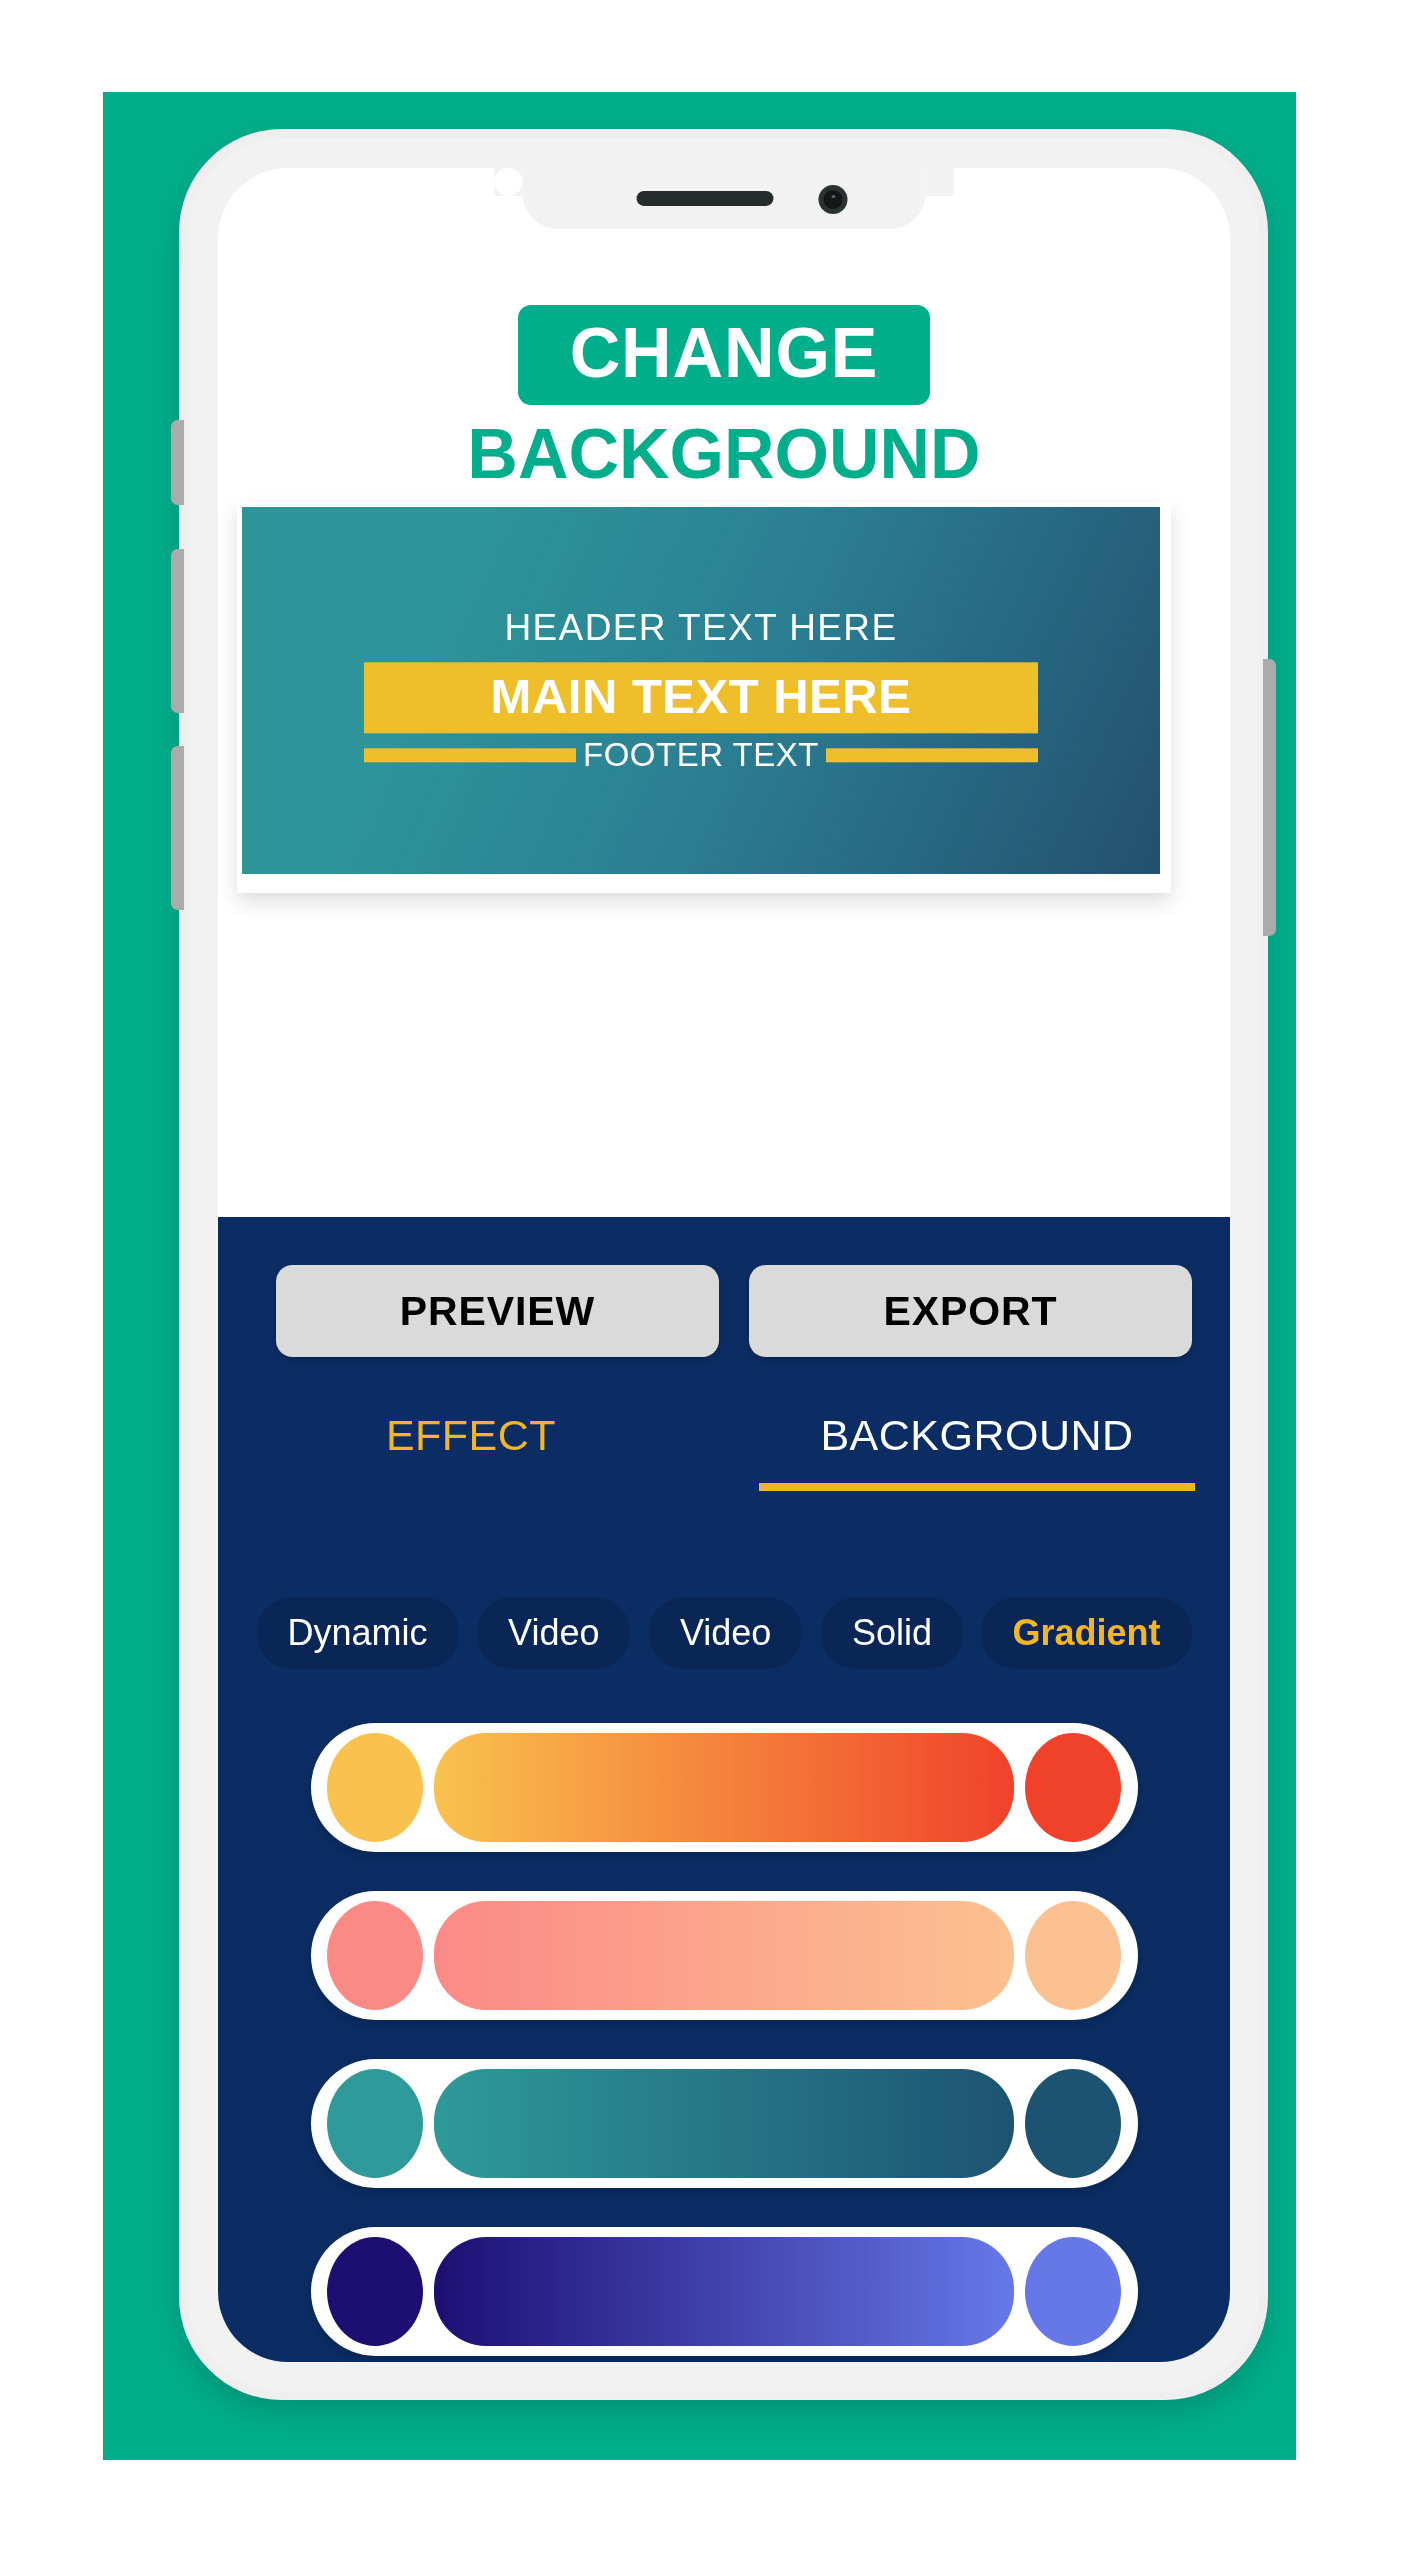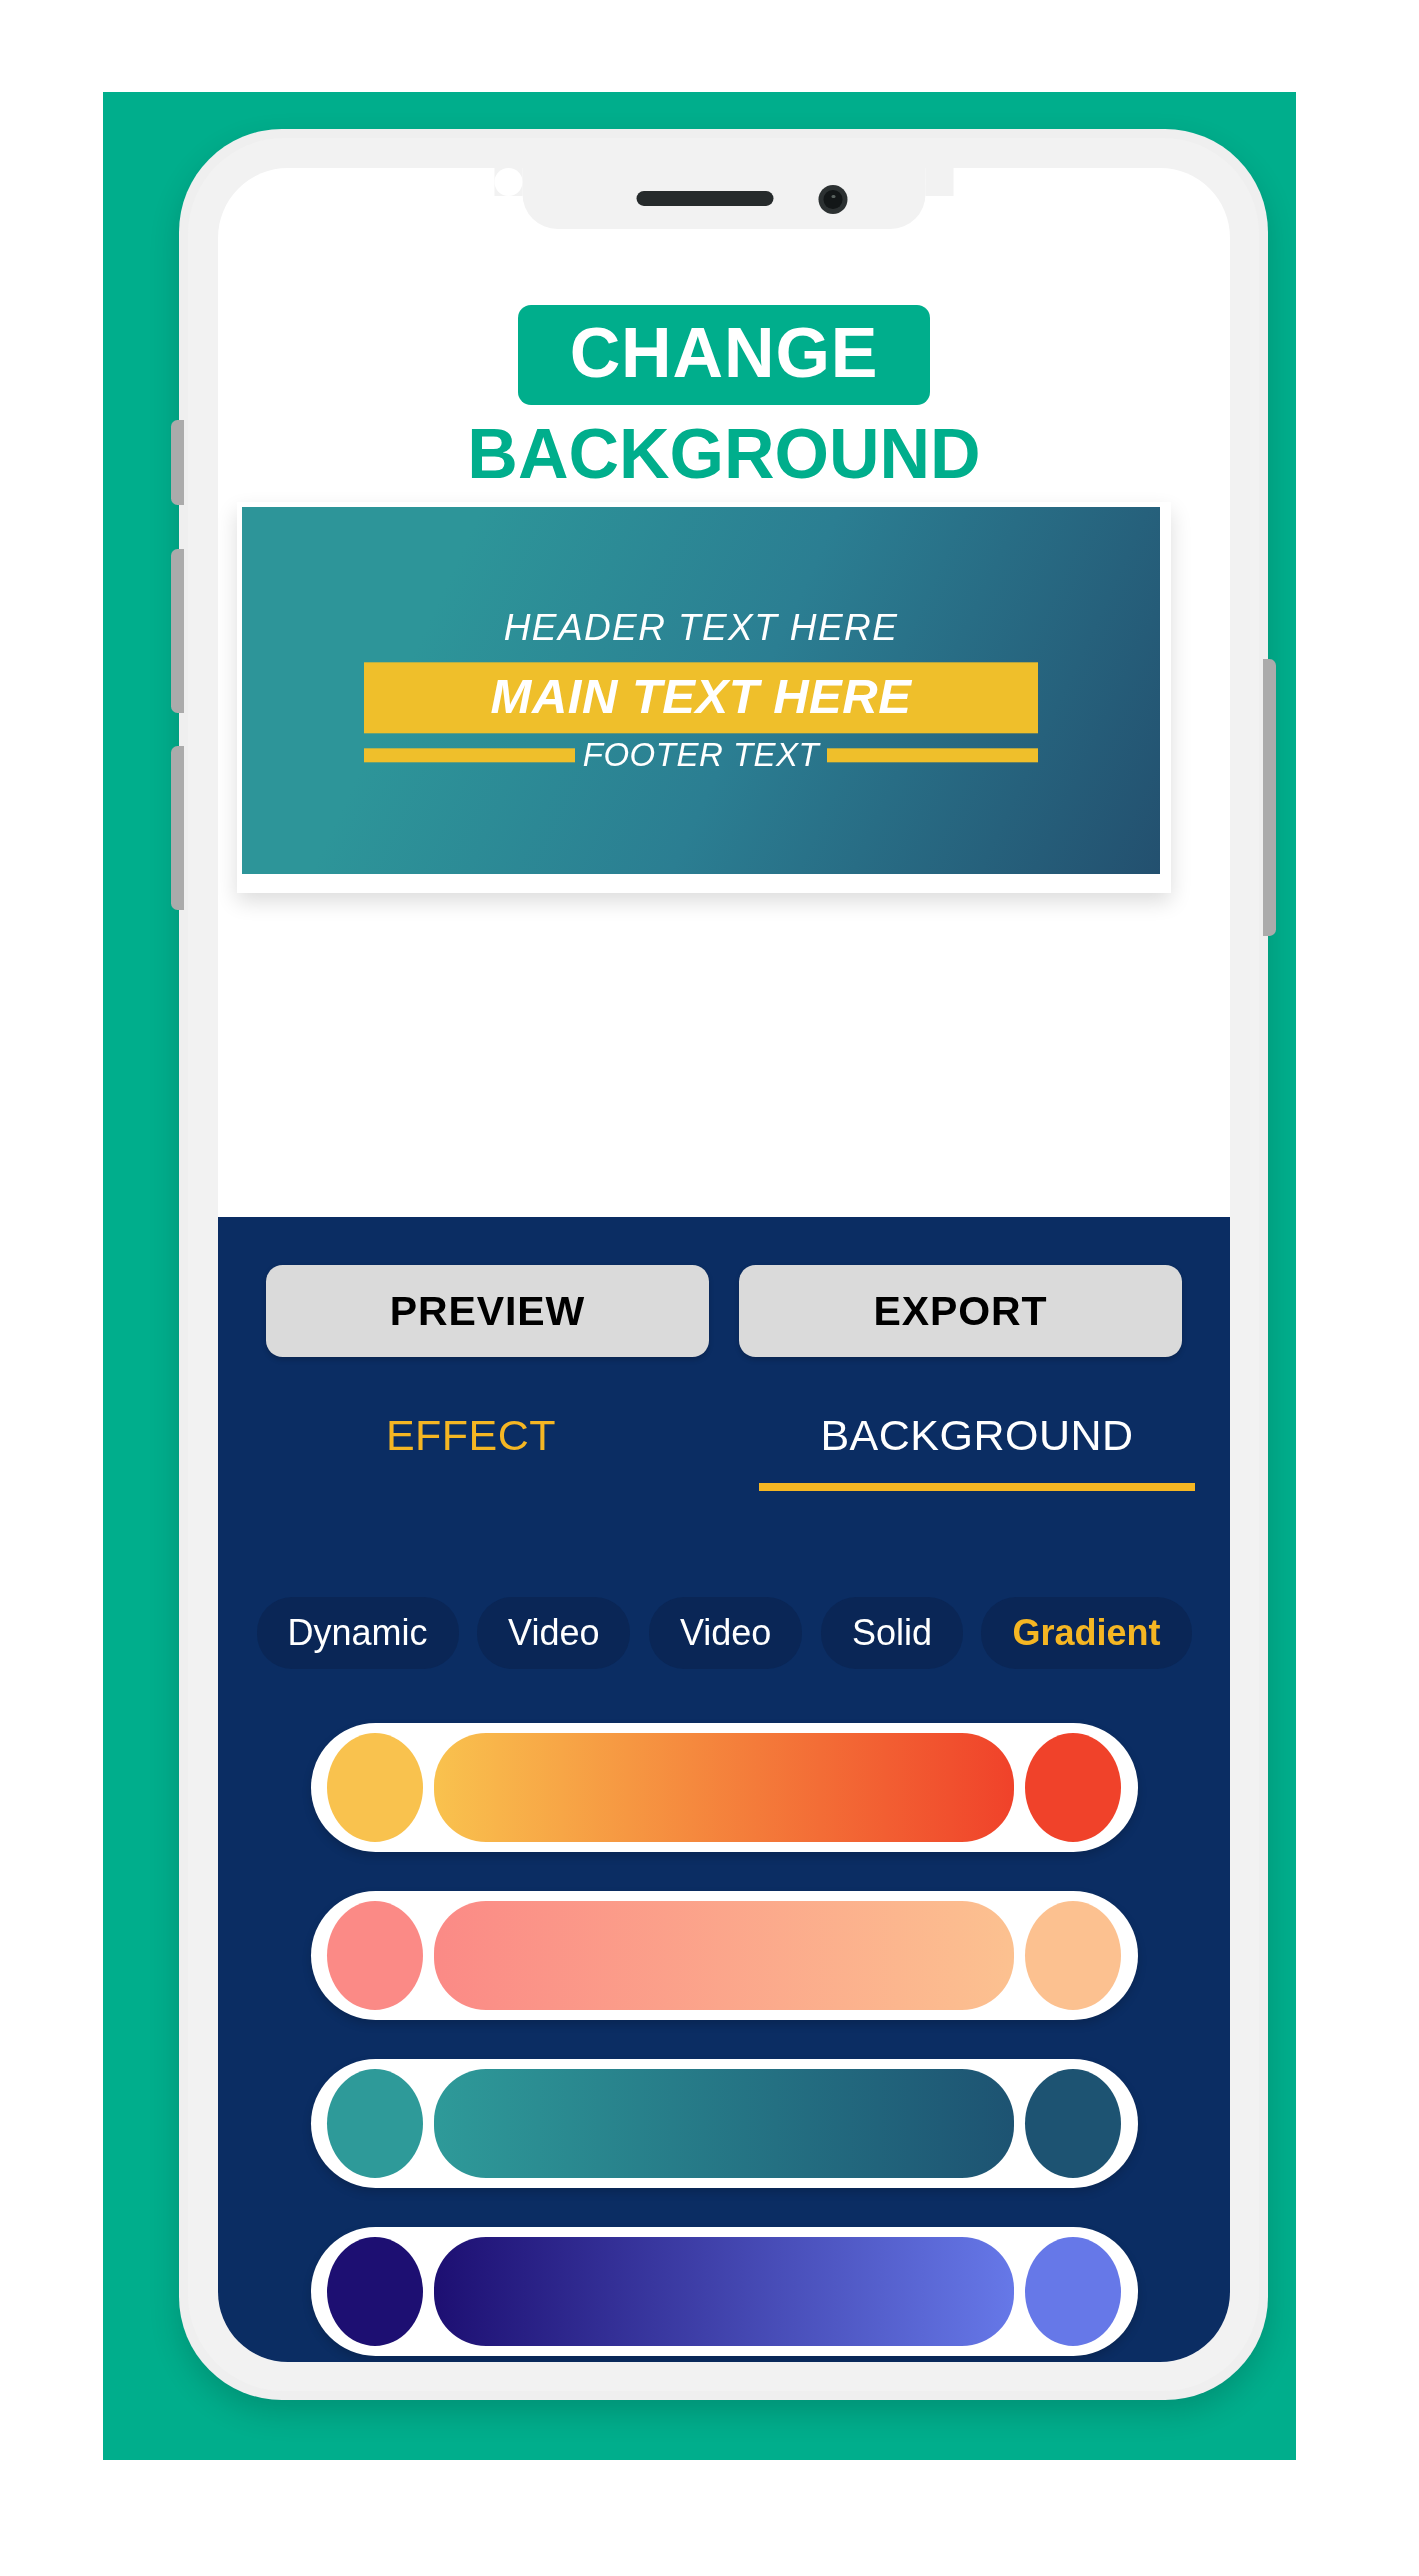--- a/index.html
+++ b/index.html
@@ -210,7 +210,6 @@
     height: 367px;
     background: linear-gradient(115deg, #2D9599 0%, #2D9599 22%, #2B7E92 55%, #23506F 100%);
     overflow: hidden;
-    font-style: italic;
   }
   .card-stack {
     position: absolute;

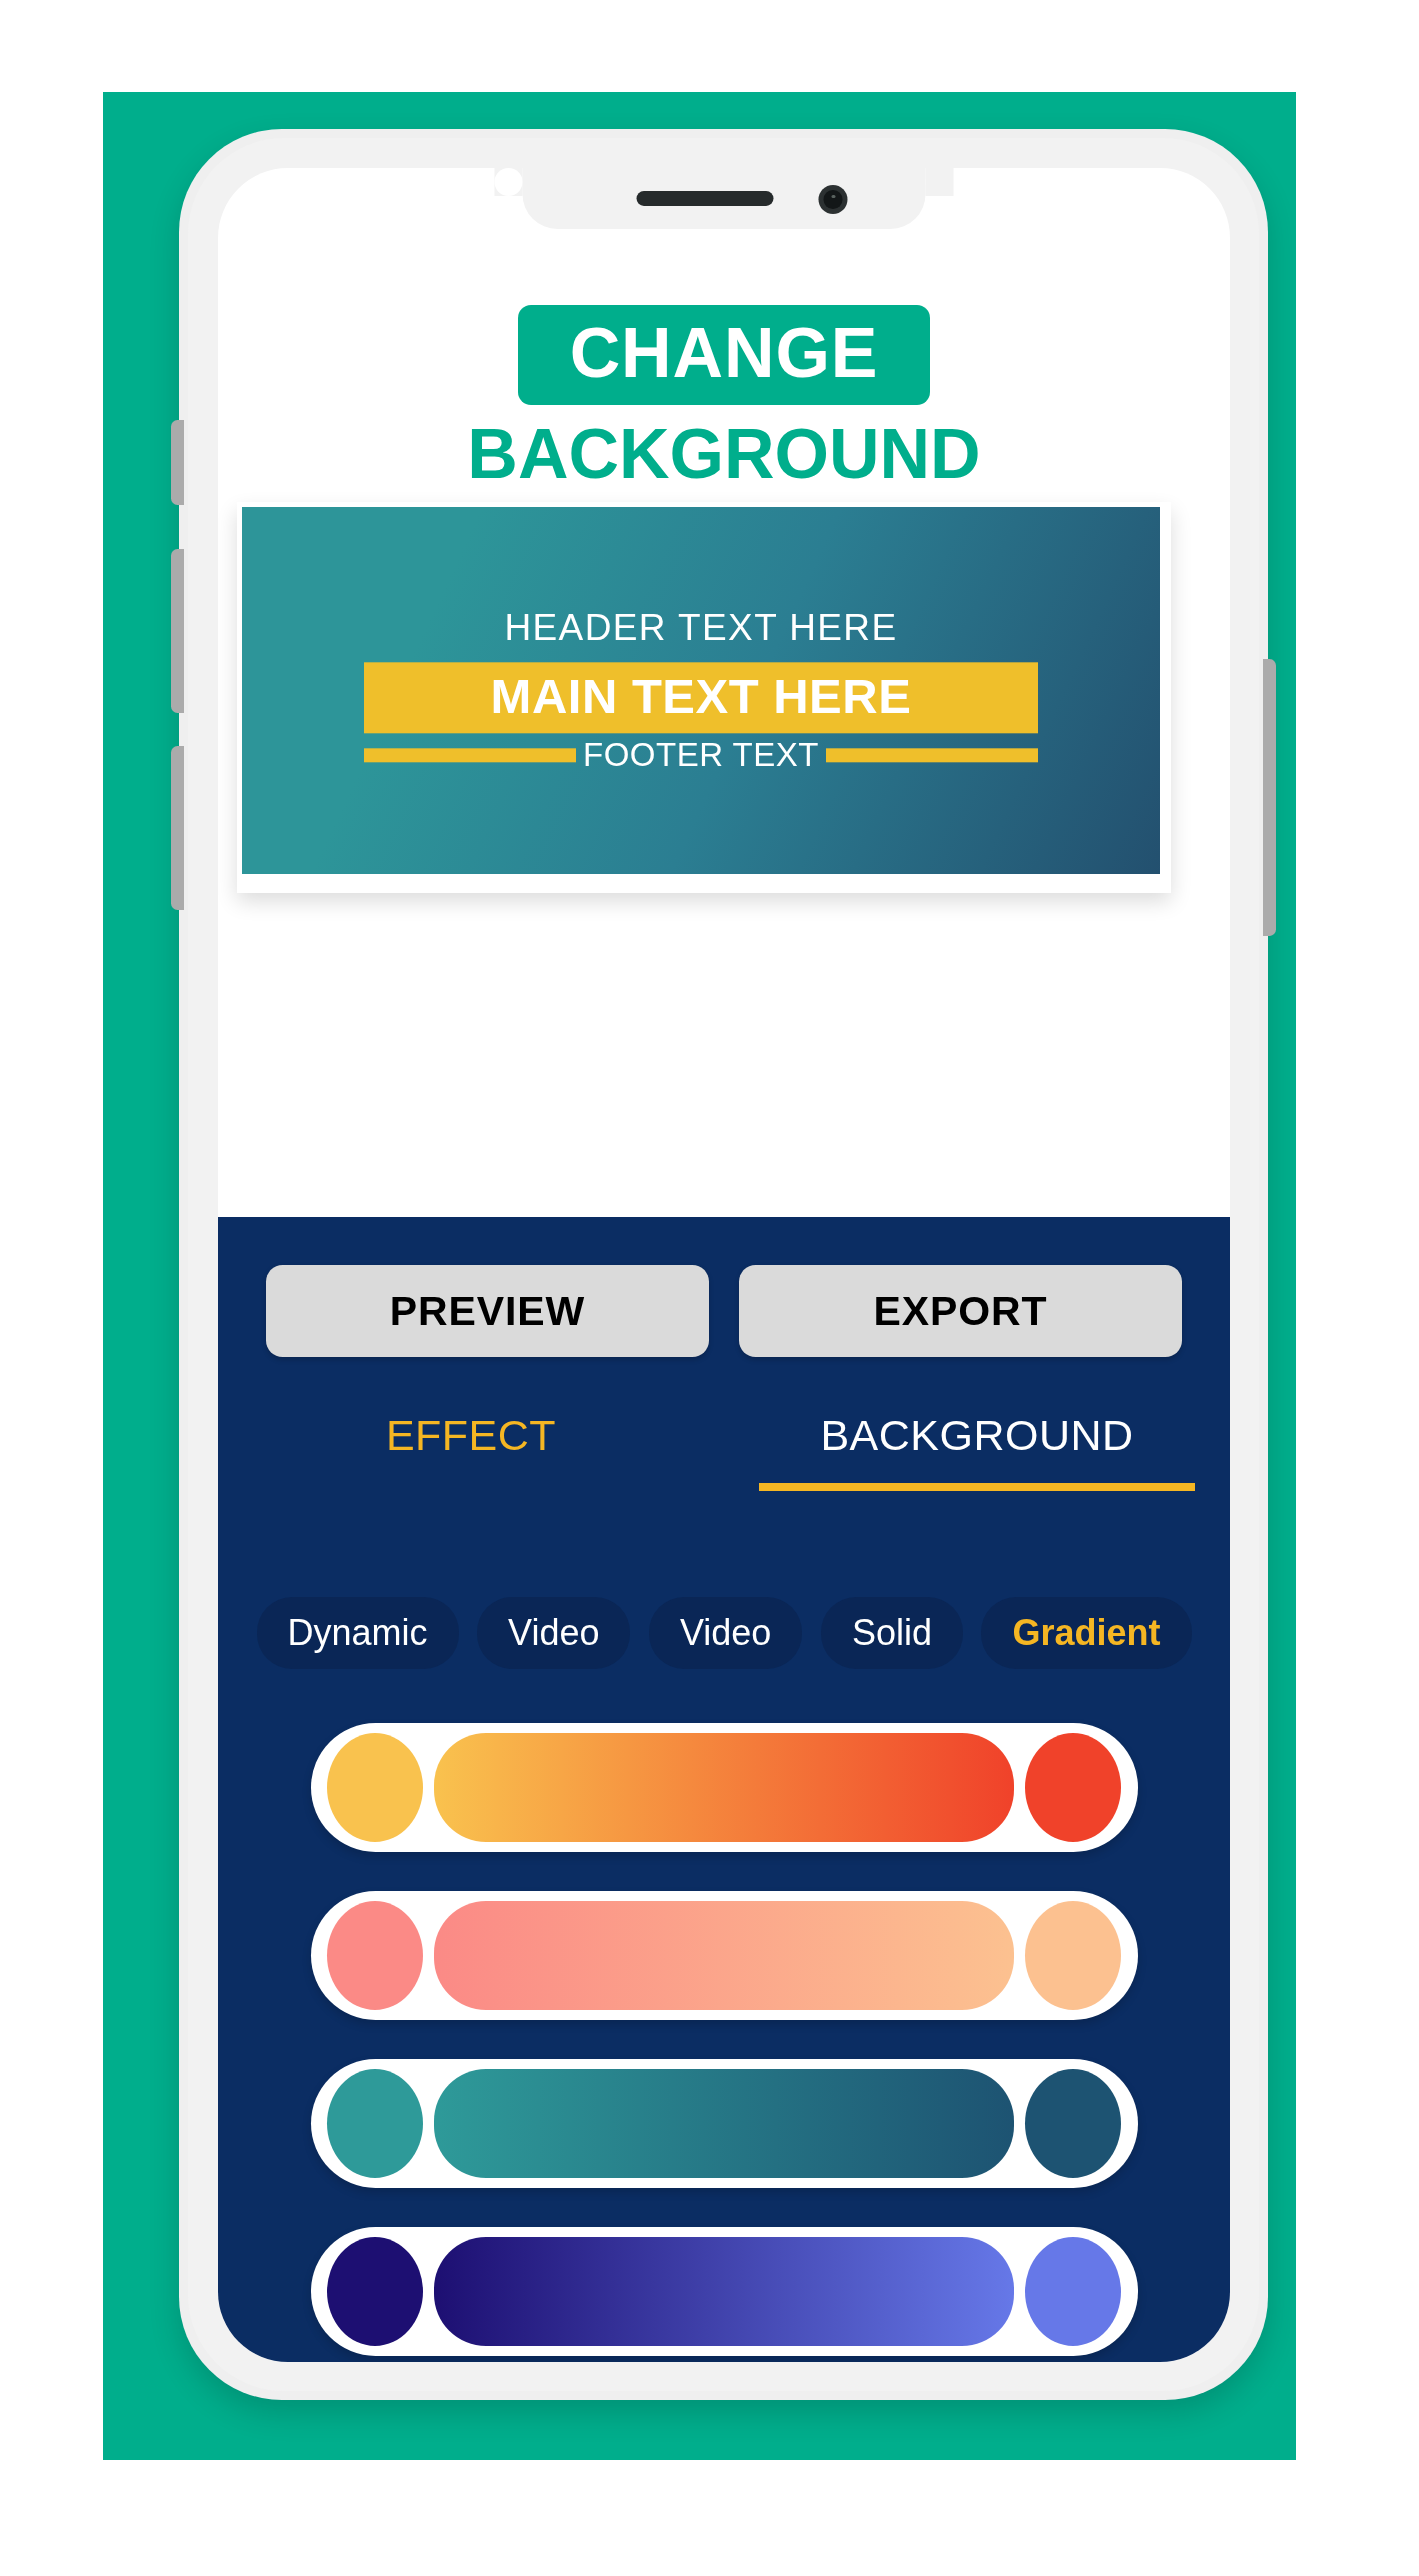--- a/index.html
+++ b/index.html
@@ -278,7 +278,7 @@
 
   .action-row {
     position: absolute;
-    left: 0;
+    left: 10px;
     top: 48px;
     width: 100%;
     display: flex;

